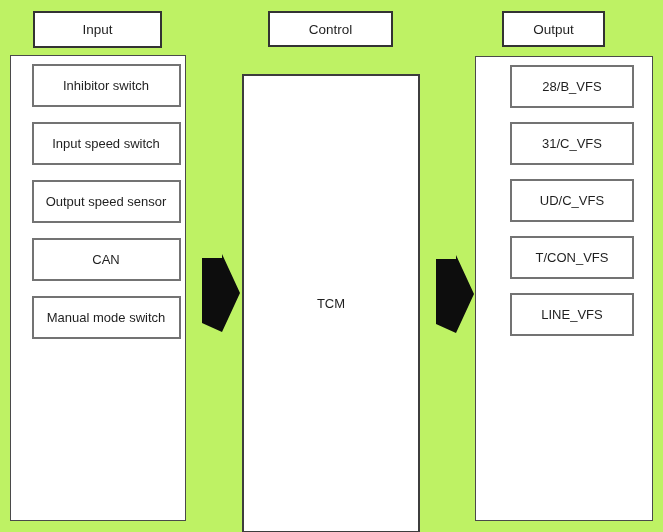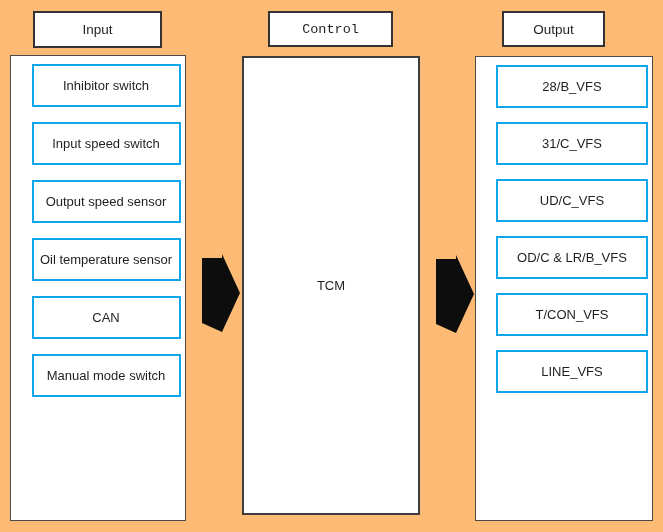--- a/index.html
+++ b/index.html
@@ -11,7 +11,7 @@
     position: relative;
     width: 663px;
     height: 532px;
-    background: #fdba74;
+    background: #bef264;
     font-family: "Liberation Sans", sans-serif;
     color: #1f1f1f;
     overflow: hidden;

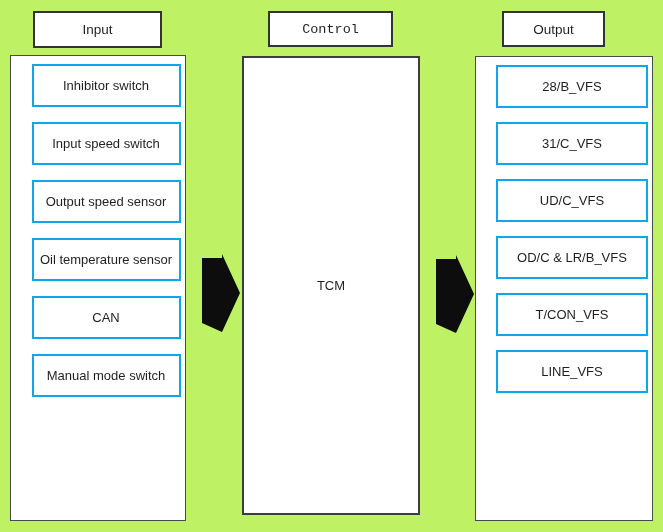--- a/index.html
+++ b/index.html
@@ -27,7 +27,7 @@
     font-size: 13.5px;
   }
   .h-input   { left: 33px;  top: 11px; width: 129px; height: 37px; }
-  .h-control { left: 268px; top: 11px; width: 125px; height: 36px; font-family: Liberation Mono, monospace; }
+  .h-control { left: 268px; top: 11px; width: 125px; height: 36px; }
   .h-output  { left: 502px; top: 11px; width: 103px; height: 36px; }
 
   .group {

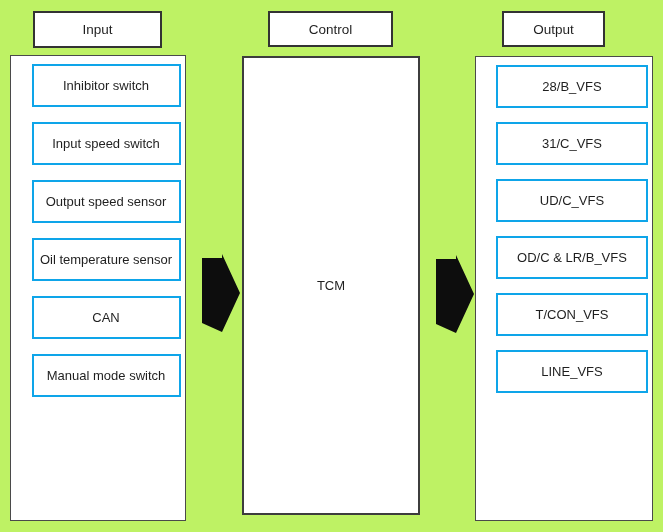--- a/index.html
+++ b/index.html
@@ -47,7 +47,7 @@
     box-sizing: border-box;
     flex: 0 0 auto;
     height: 43px;
-    border: 2px solid #0ea5e9;
+    border: 2px solid #737373;
     background: #ffffff;
     display: flex;
     align-items: center;

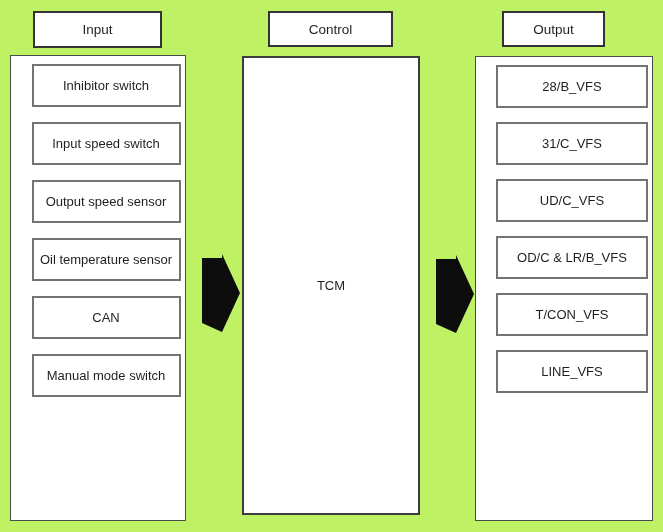--- a/index.html
+++ b/index.html
@@ -58,7 +58,7 @@
     margin-left: 16px;
   }
   .g-input .item  { width: 149px; }
-  .g-output .item { width: 152px; }
+  .g-output .item { width: 124px; }
 
   .tcm {
     position: absolute;

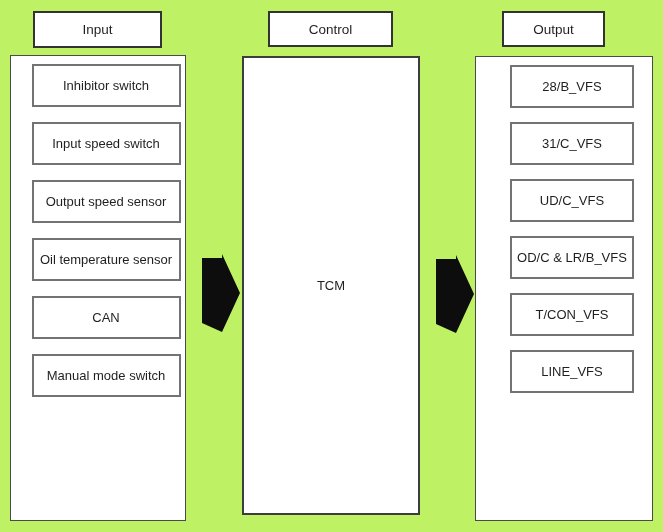--- a/index.html
+++ b/index.html
@@ -99,7 +99,6 @@
     <div class="item">Inhibitor switch</div>
     <div class="item">Input speed switch</div>
     <div class="item">Output speed sensor</div>
-    <div class="item">Oil temperature sensor</div>
     <div class="item">CAN</div>
     <div class="item">Manual mode switch</div>
   </div>

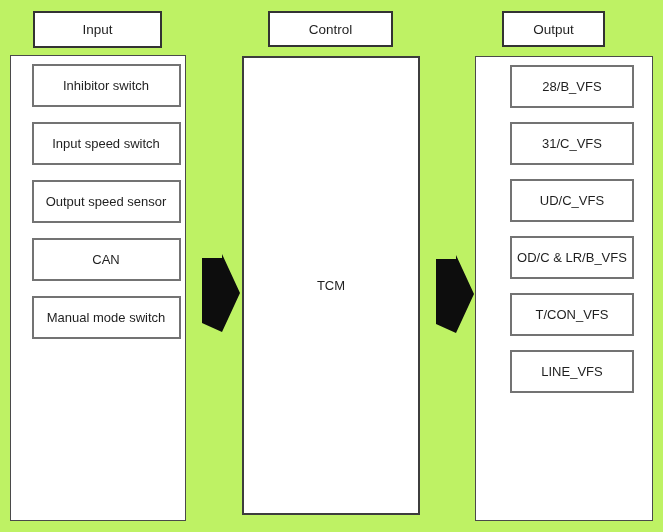--- a/index.html
+++ b/index.html
@@ -121,7 +121,6 @@
     <div class="item">28/B_VFS</div>
     <div class="item">31/C_VFS</div>
     <div class="item">UD/C_VFS</div>
-    <div class="item">OD/C &amp; LR/B_VFS</div>
     <div class="item">T/CON_VFS</div>
     <div class="item">LINE_VFS</div>
   </div>

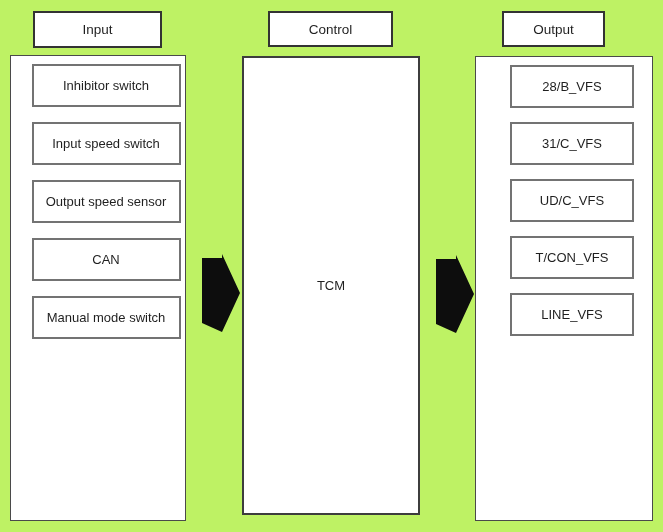--- a/index.html
+++ b/index.html
@@ -63,7 +63,7 @@
   .tcm {
     position: absolute;
     left: 242px;
-    top: 56px;
+    top: 74px;
     width: 178px;
     height: 459px;
     box-sizing: border-box;

